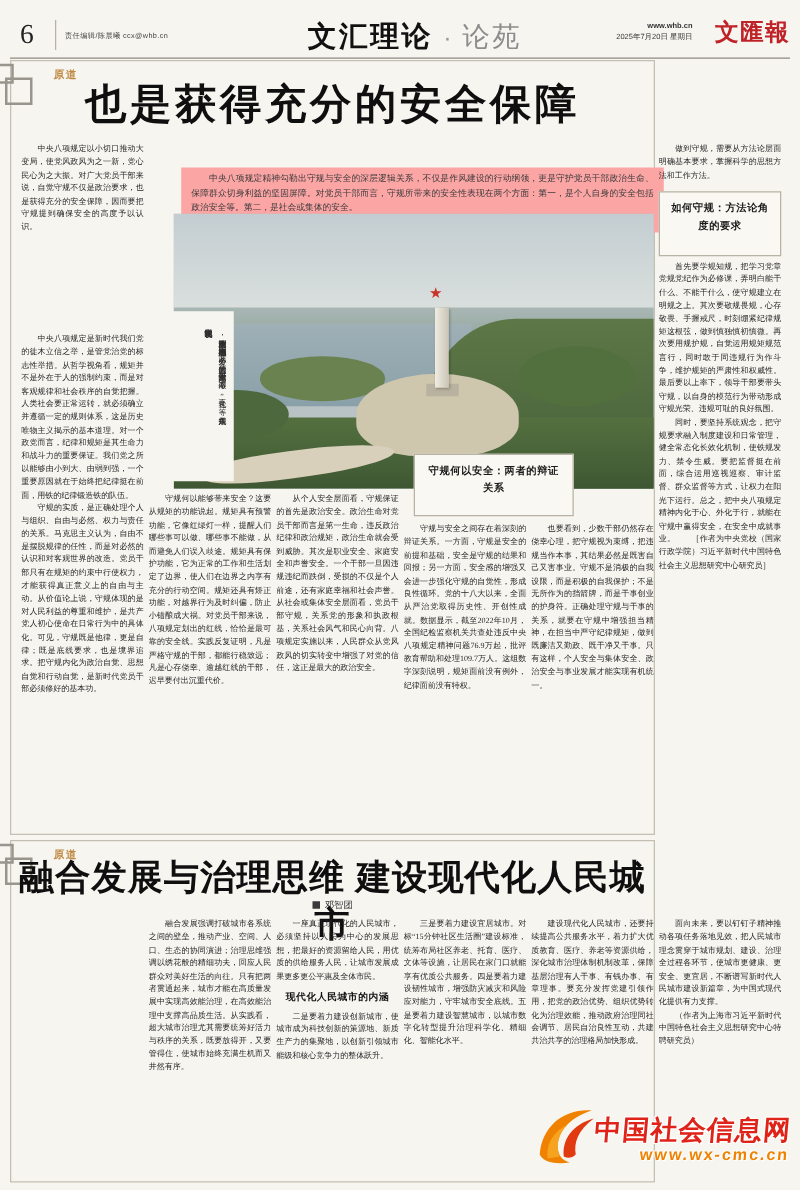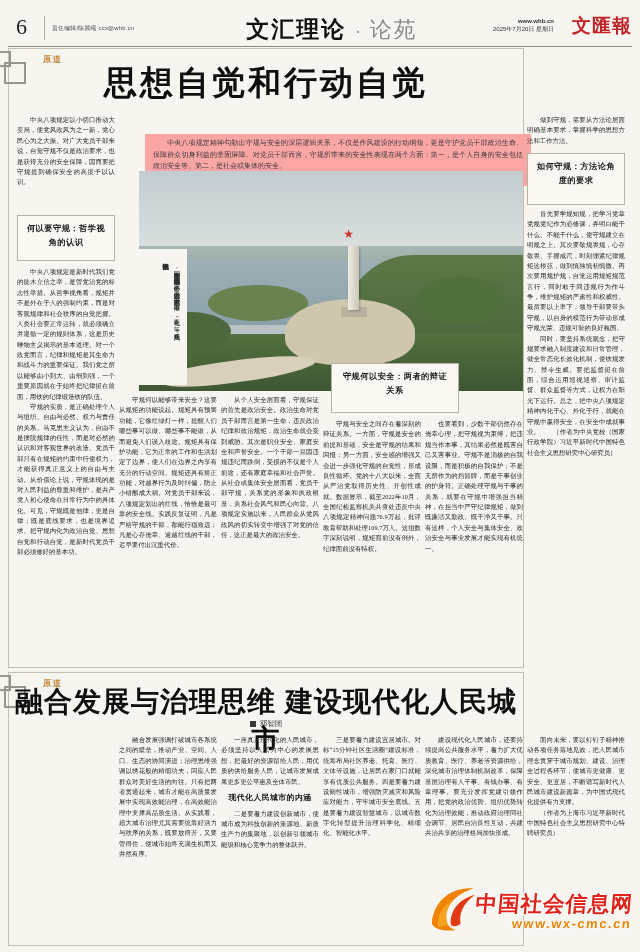--- a/index.html
+++ b/index.html
@@ -112,7 +112,7 @@
         <div class="sq2"></div>
     </div>
     <div class="tag">原道</div>
-    <div class="headline">思想自觉和行动自觉</div>
+    <div class="headline">也是获得充分的安全保障</div>
 
     <div class="intro">　　中央八项规定精神勾勒出守规与安全的深层逻辑关系，不仅是作风建设的行动纲领，更是守护党员干部政治生命、保障群众切身利益的坚固屏障。对党员干部而言，守规所带来的安全性表现在两个方面：第一，是个人自身的安全包括政治安全等。第二，是社会或集体的安全。</div>
 

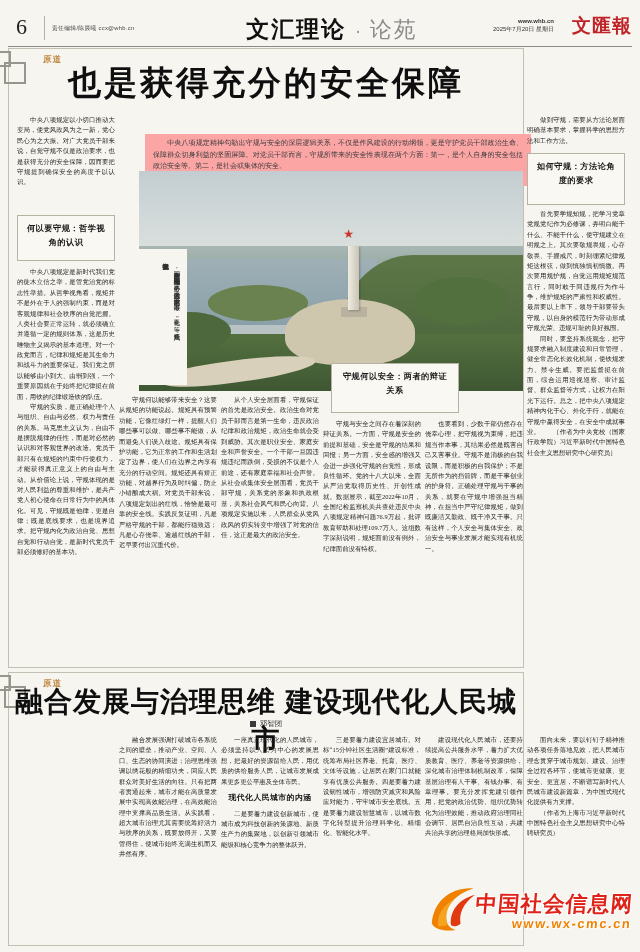--- a/index.html
+++ b/index.html
@@ -117,7 +117,6 @@
     <div class="intro">　　中央八项规定精神勾勒出守规与安全的深层逻辑关系，不仅是作风建设的行动纲领，更是守护党员干部政治生命、保障群众切身利益的坚固屏障。对党员干部而言，守规所带来的安全性表现在两个方面：第一，是个人自身的安全包括政治安全等。第二，是社会或集体的安全。</div>
 
     <div class="col c-x1" style="top:66px; height:96px;">　　中央八项规定以小切口推动大变局，使党风政风为之一新，党心民心为之大振。对广大党员干部来说，自觉守规不仅是政治要求，也是获得充分的安全保障，因而要把守规提到确保安全的高度予以认识。</div>
-    <div class="colbox" id="box1">何以要守规：哲学视角的认识</div>
     <div class="col c-x1" style="top:218px; height:394px;">　　中央八项规定是新时代我们党的徙木立信之举，是管党治党的标志性举措。从哲学视角看，规矩并不是外在于人的强制约束，而是对客观规律和社会秩序的自觉把握。人类社会要正常运转，就必须确立并遵循一定的规则体系，这是历史唯物主义揭示的基本道理。对一个政党而言，纪律和规矩是其生命力和战斗力的重要保证。我们党之所以能够由小到大、由弱到强，一个重要原因就在于始终把纪律挺在前面，用铁的纪律锻造铁的队伍。
 　　守规的实质，是正确处理个人与组织、自由与必然、权力与责任的关系。马克思主义认为，自由不是摆脱规律的任性，而是对必然的认识和对客观世界的改造。党员干部只有在规矩的约束中行使权力，才能获得真正意义上的自由与主动。从价值论上说，守规体现的是对人民利益的尊重和维护，是共产党人初心使命在日常行为中的具体化。可见，守规既是他律，更是自律；既是底线要求，也是境界追求。把守规内化为政治自觉、思想自觉和行动自觉，是新时代党员干部必须修好的基本功。</div>
 

